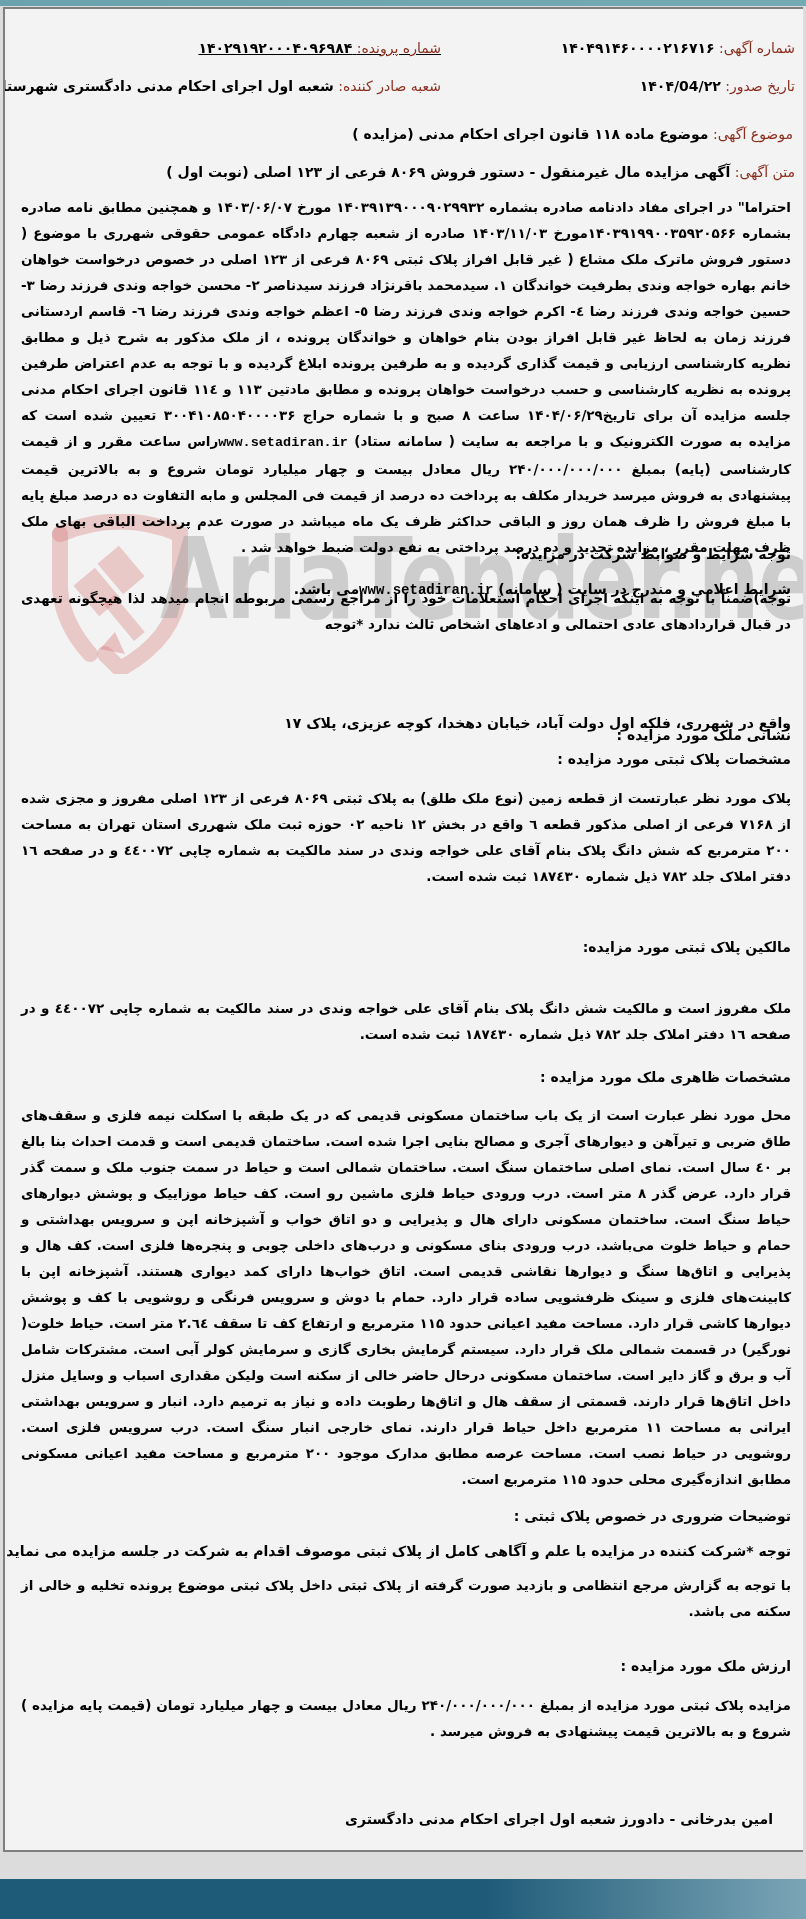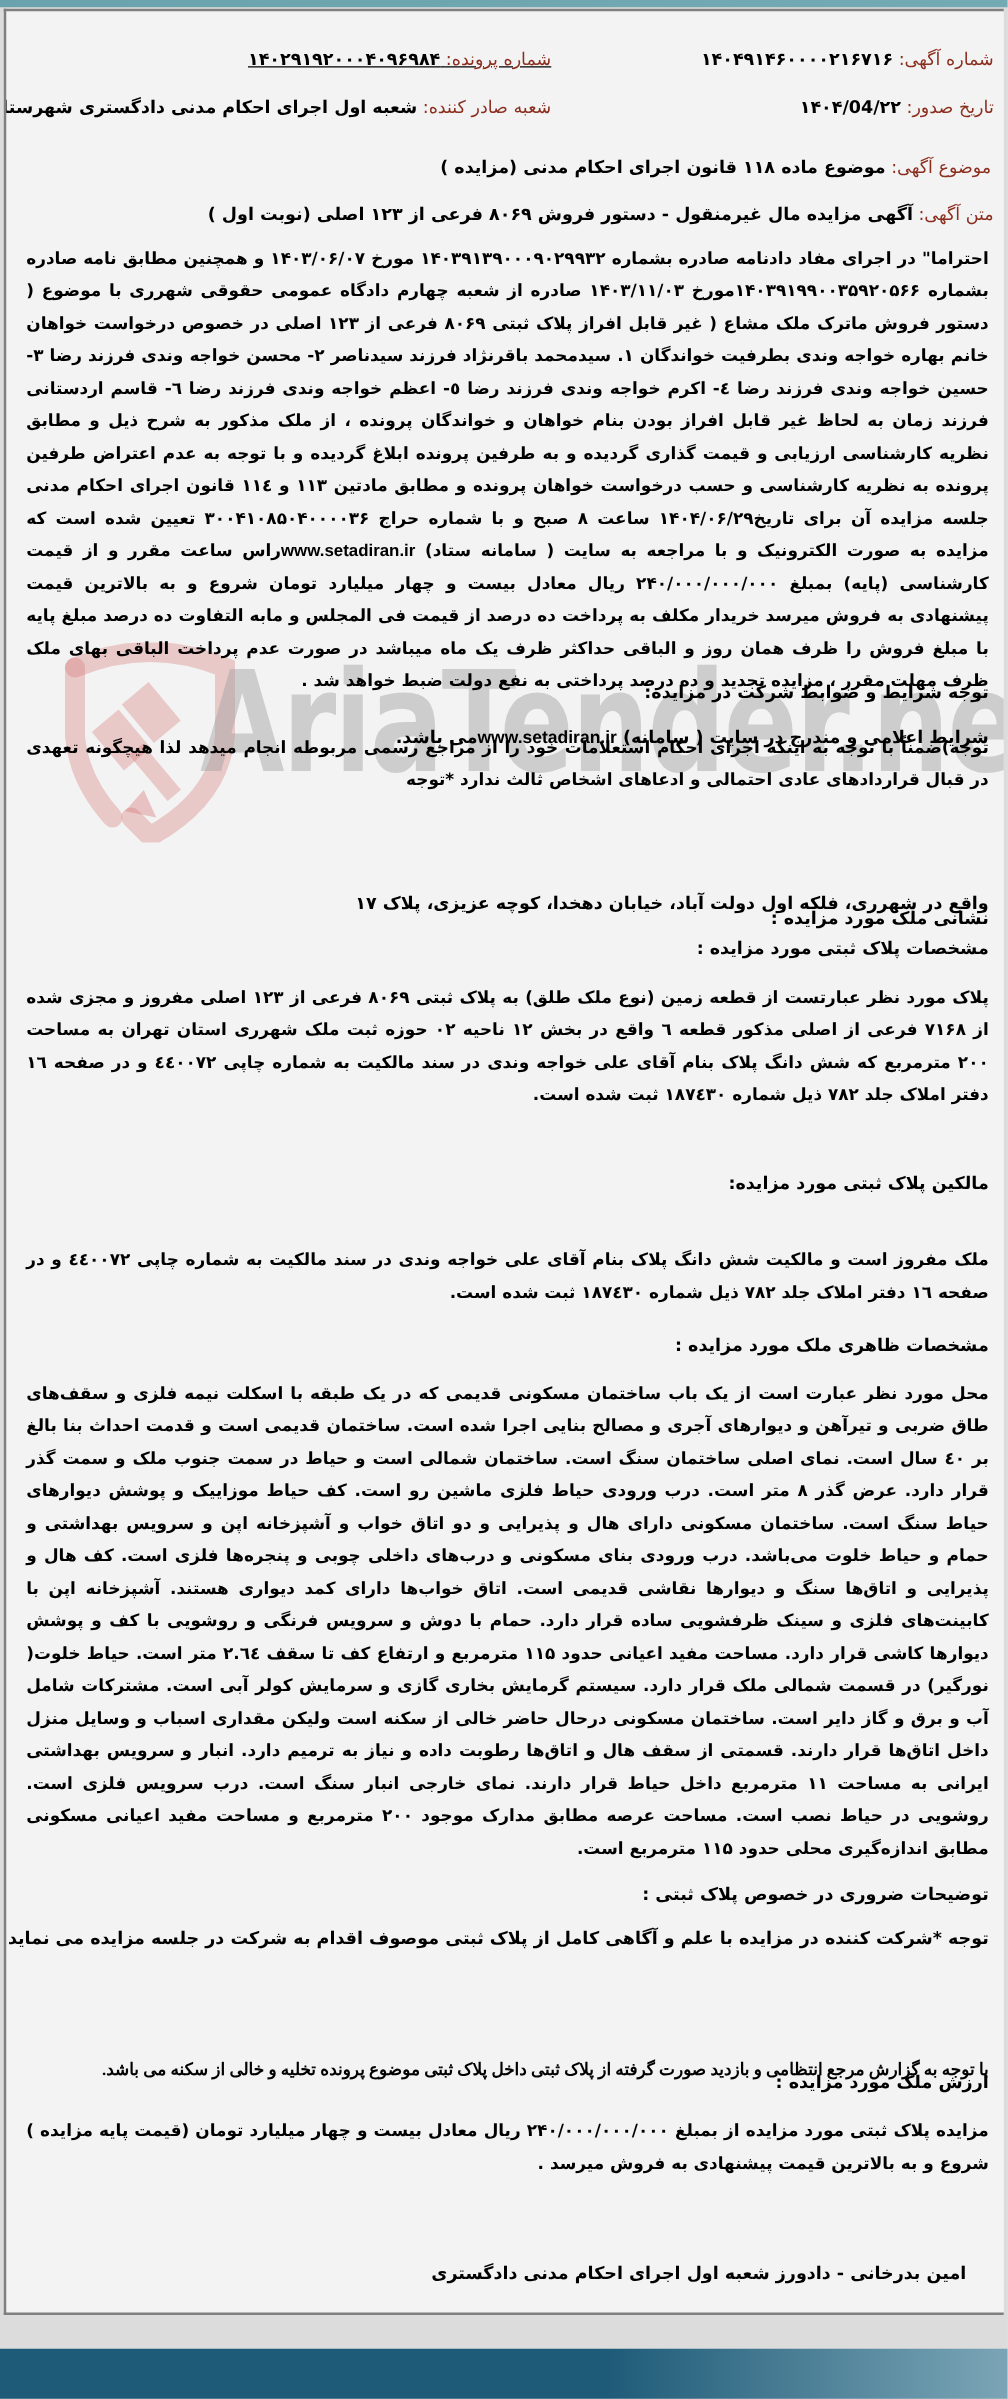--- a/index.html
+++ b/index.html
@@ -82,7 +82,7 @@
     font-size: 14px;
     white-space: nowrap;
   }
-  .latin { direction: ltr; unicode-bidi: embed; font-family: Liberation Sans, sans-serif; font-weight: bold; }
+  .latin { direction: ltr; unicode-bidi: embed; font-family: Liberation Mono, monospace; font-weight: bold; }
   .watermark {
     position: absolute;
     left: 40px; top: 505px;

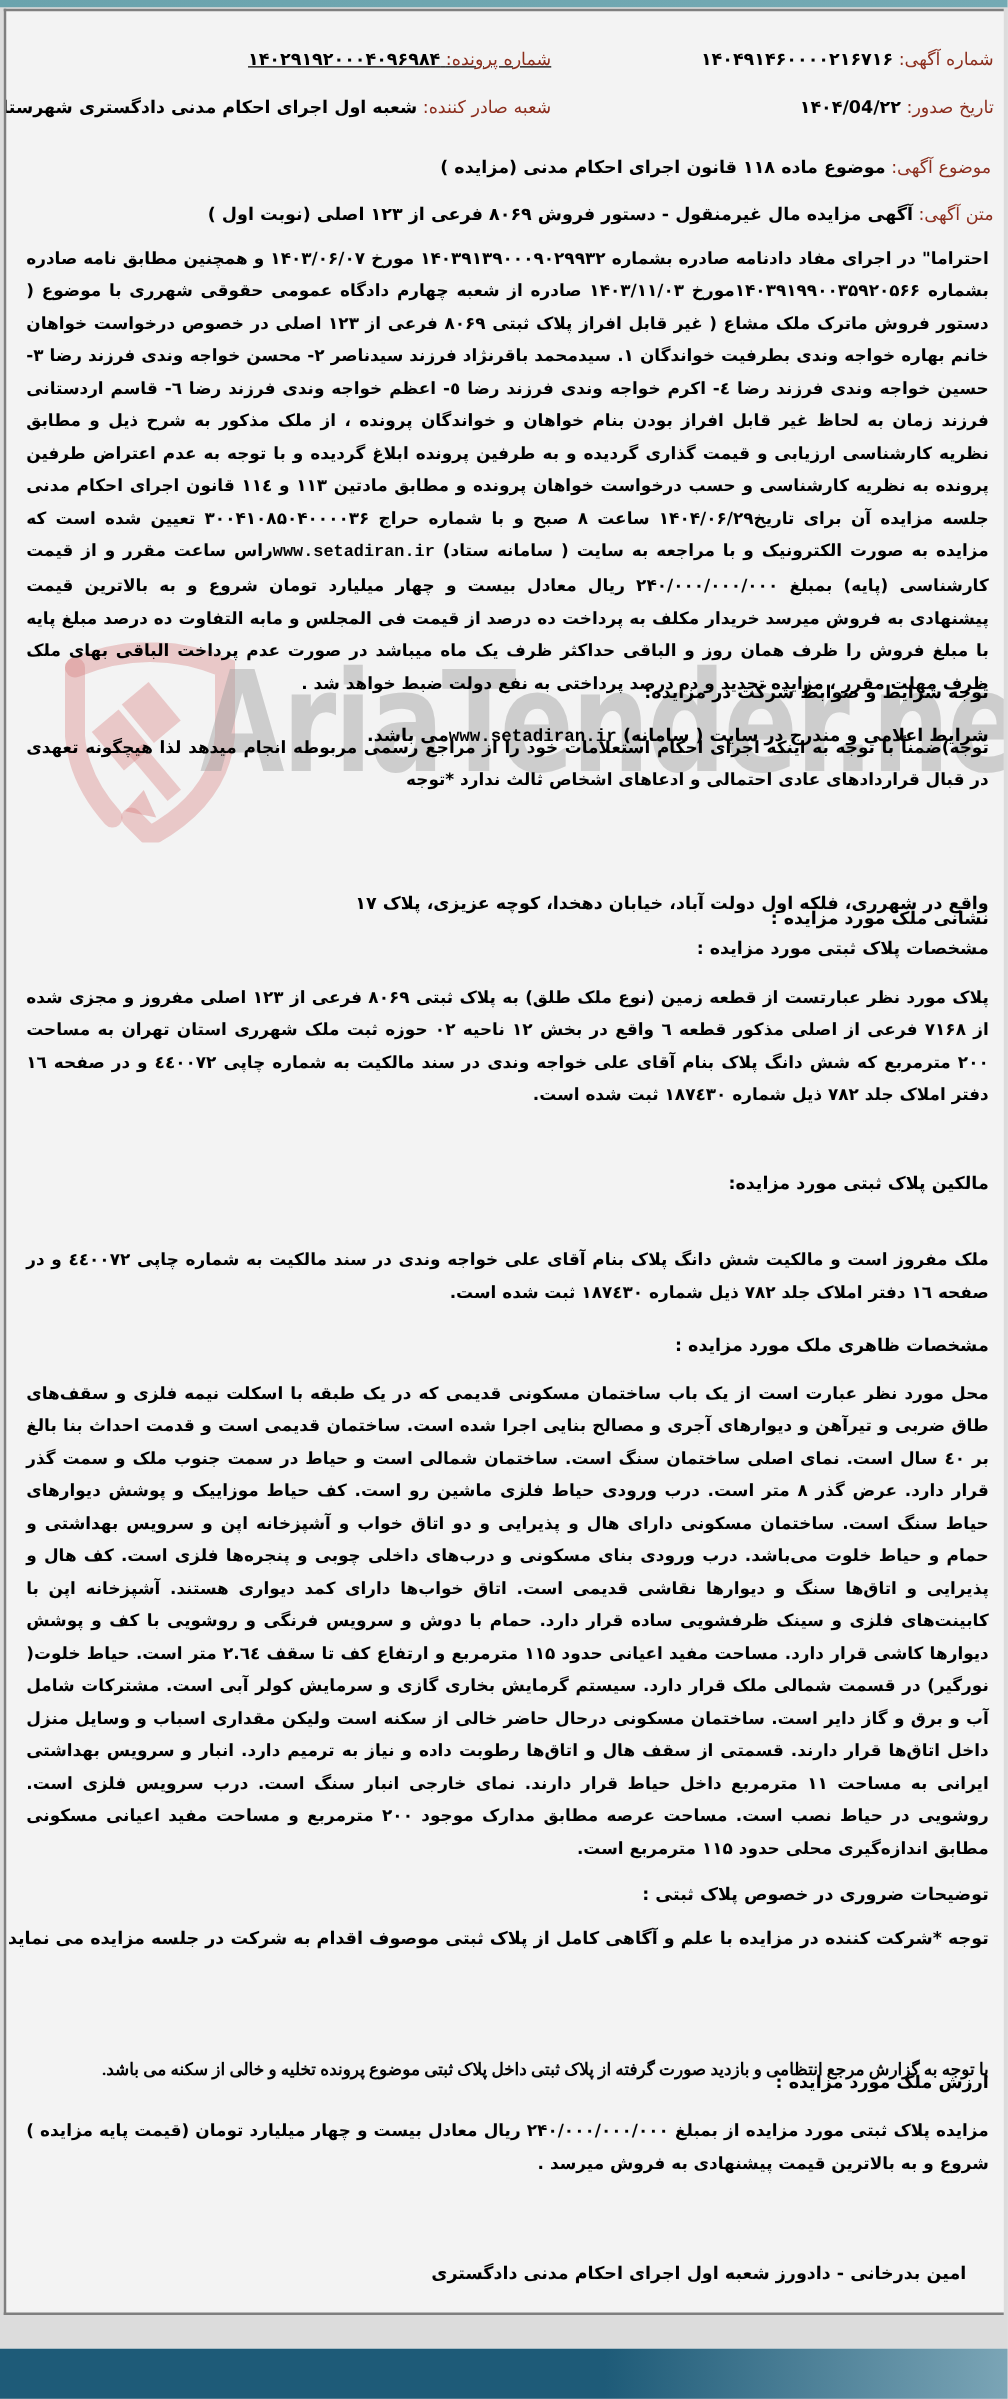--- a/index.html
+++ b/index.html
@@ -173,7 +173,7 @@
 
       <div class="heading" style="top:1499px;margin-left:24px;">توضیحات ضروری در خصوص پلاک ثبتی :</div>
       <div class="heading" style="top:1534px;">توجه *شرکت کننده در مزایده با علم و آگاهی کامل از پلاک ثبتی موصوف اقدام به شرکت در جلسه مزایده می نماید *</div>
-      <div class="block" style="top:1634px;font-family:Liberation Serif, serif;">با توجه به گزارش مرجع انتظامی و بازدید صورت گرفته از پلاک ثبتی داخل پلاک ثبتی موضوع پرونده تخلیه و خالی از سکنه می باشد.</div>
+      <div class="block" style="top:1563px;">با توجه به گزارش مرجع انتظامی و بازدید صورت گرفته از پلاک ثبتی داخل پلاک ثبتی موضوع پرونده تخلیه و خالی از سکنه می باشد.</div>
 
       <div class="heading" style="top:1649px;"> ارزش ملک مورد مزایده :</div>
       <div class="block" style="top:1683px;">مزایده پلاک ثبتی مورد مزایده از بمبلغ ۲۴۰/۰۰۰/۰۰۰/۰۰۰ ریال معادل  بیست و چهار میلیارد تومان  (قیمت پایه مزایده ) شروع و به بالاترین قیمت پیشنهادی به فروش میرسد  .</div>

